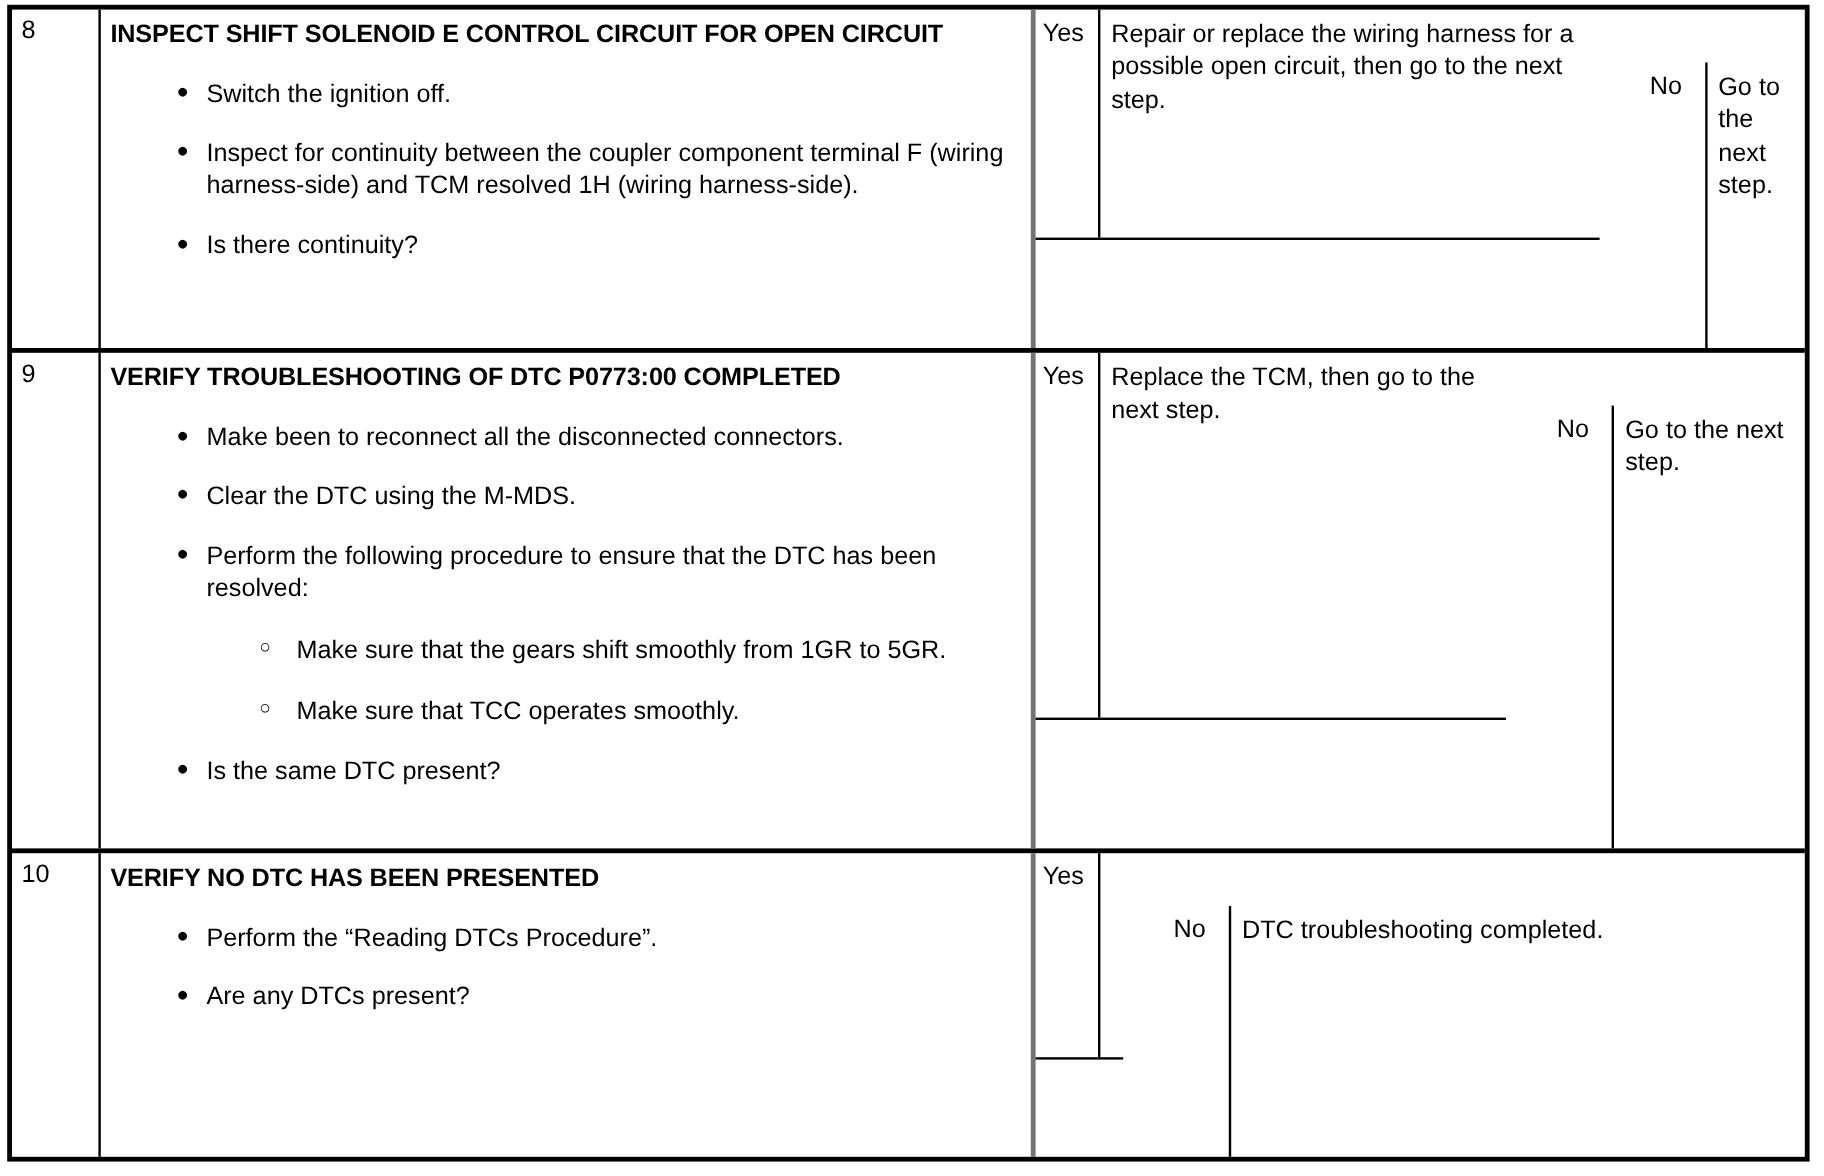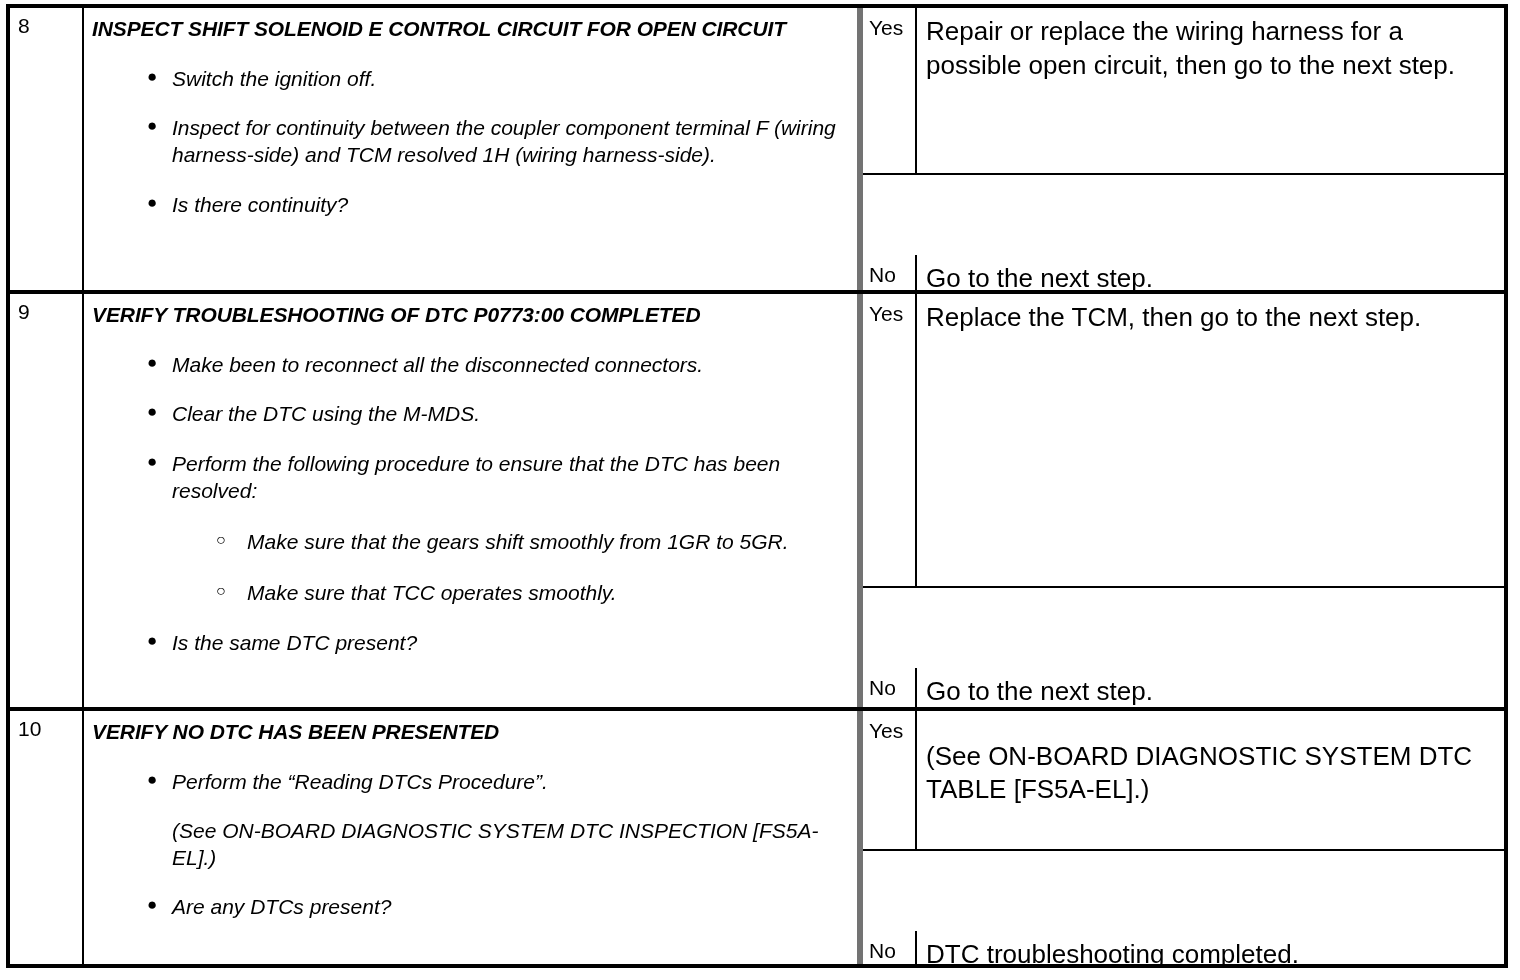--- a/index.html
+++ b/index.html
@@ -66,11 +66,10 @@
   .desc-cell {
     flex: 0 0 779px;
     width: 779px;
-    border-right: 6px solid #737373;
+    border-right: 4px solid #737373;
     box-sizing: border-box;
     padding: 8px 10px 4px 8px;
     overflow: hidden;
-    font-style: italic;
   }
 
   .step-title {

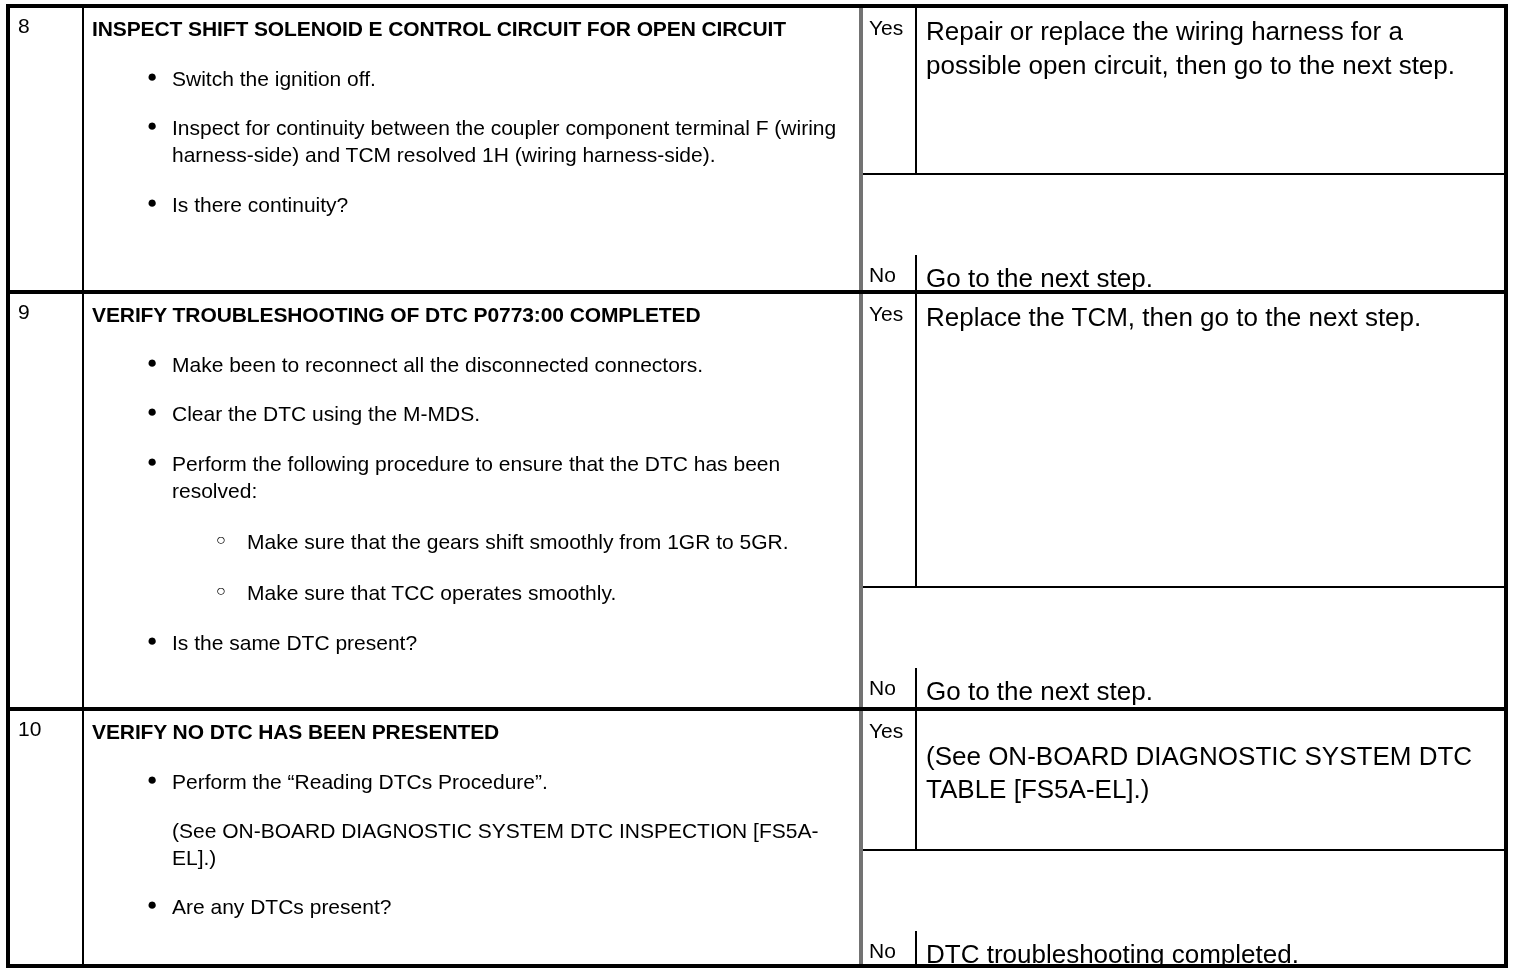--- a/index.html
+++ b/index.html
@@ -117,7 +117,7 @@
   .ans-group {
     flex: 1 1 auto;
     display: flex;
-    flex-direction: column;
+    flex-direction: row;
     box-sizing: border-box;
     min-width: 0;
     gap: 36px;

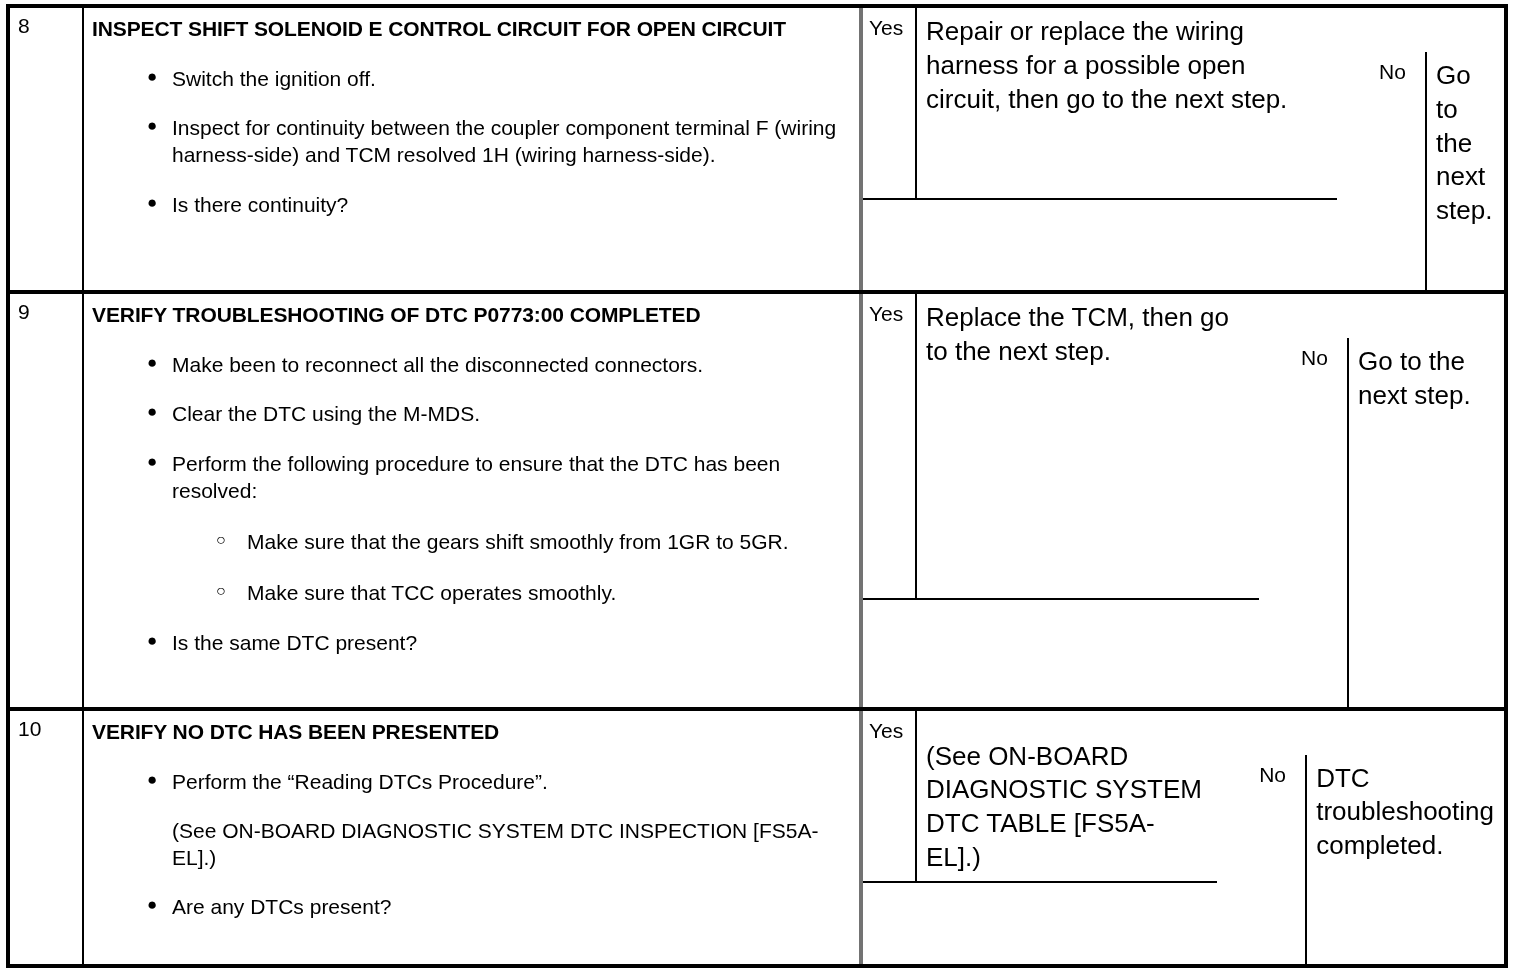--- a/index.html
+++ b/index.html
@@ -150,7 +150,7 @@
     flex: 1 1 auto;
     box-sizing: border-box;
     padding: 7px 10px 0 9px;
-    font-size: 26px;
+    font-size: 21px;
     line-height: 1.30;
     min-width: 0;
   }

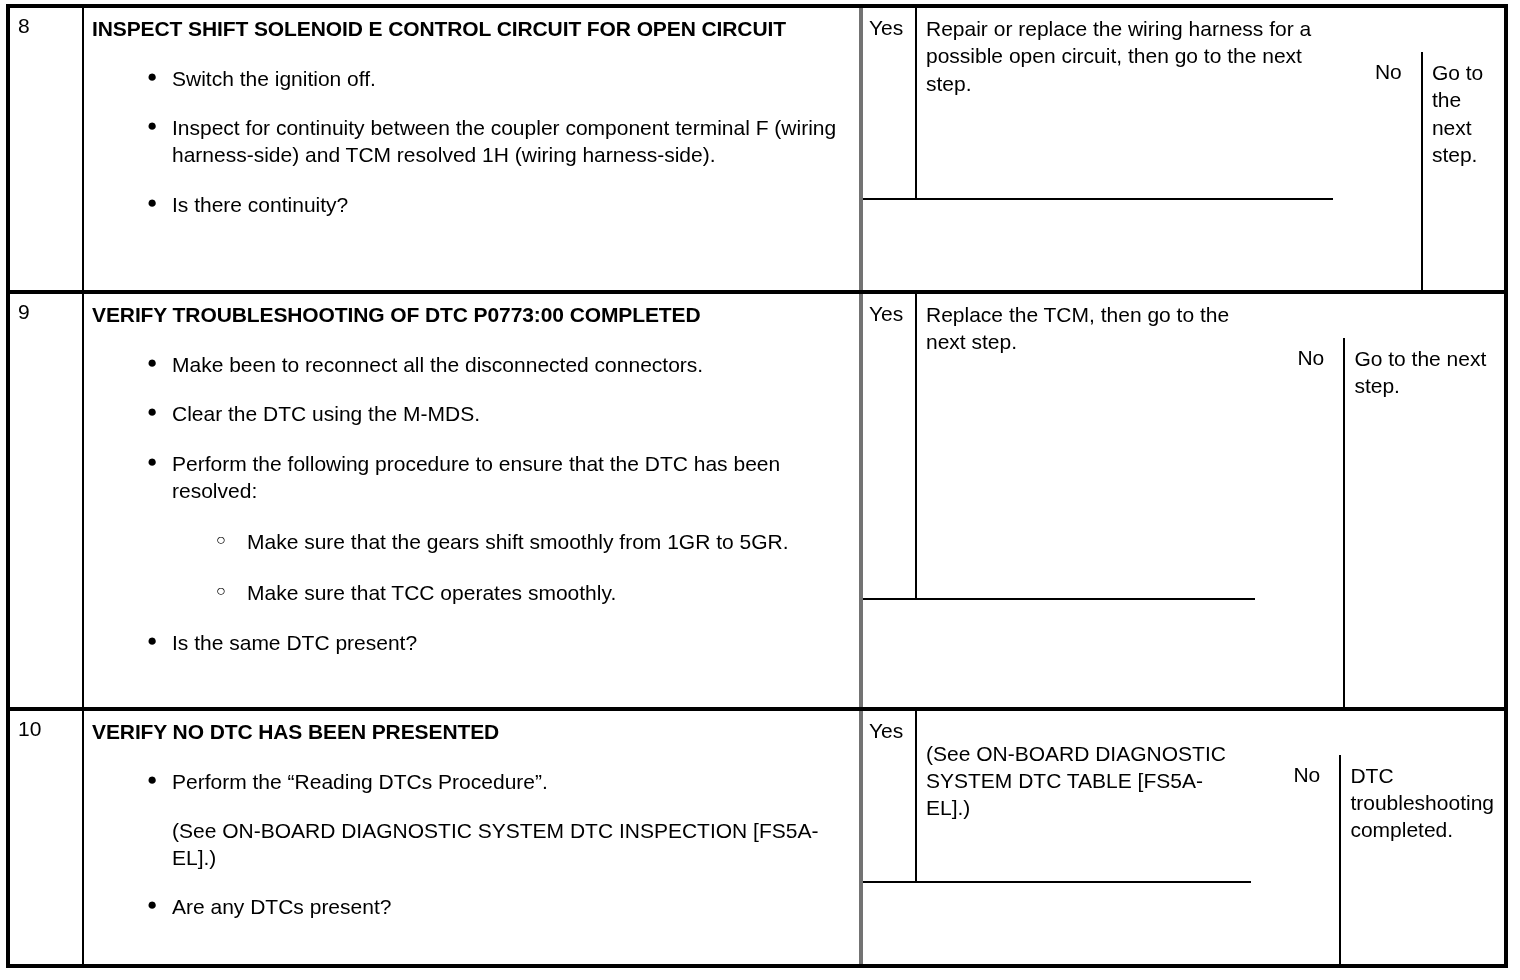--- a/index.html
+++ b/index.html
@@ -273,7 +273,6 @@
         <div class="ans-row yes">
           <div class="ans-label">Yes</div>
           <div class="ans-text">
-            <span class="para2">(See ON-BOARD DIAGNOSTIC SYSTEM DTC TABLE [FS5A-EL].)</span>
           </div>
         </div>
         <div class="ans-row no">

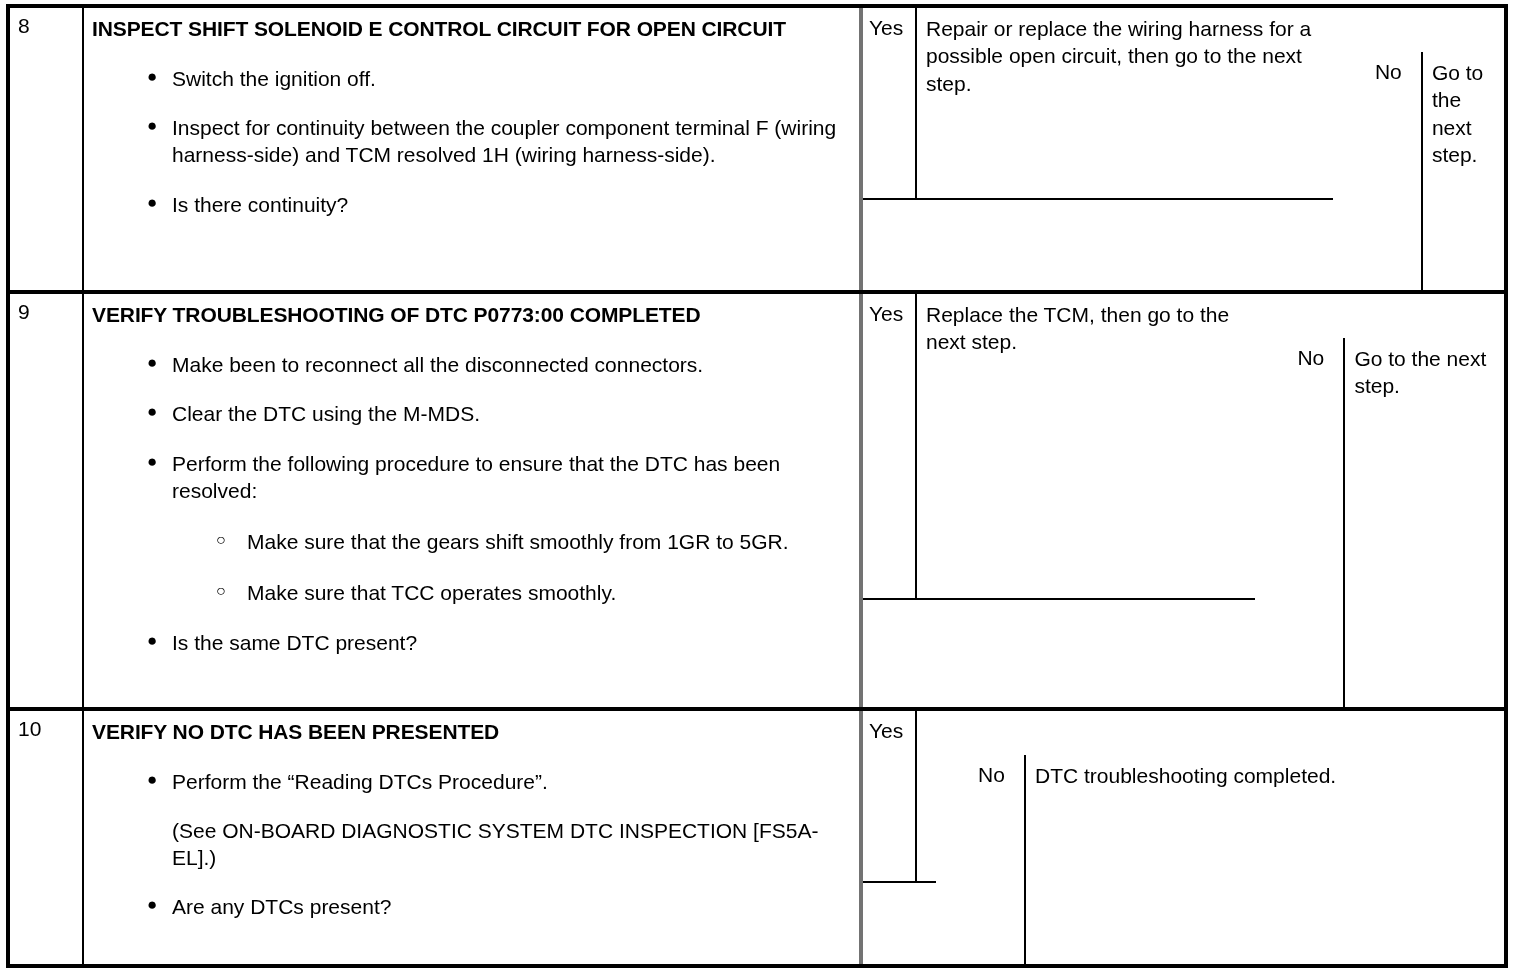--- a/index.html
+++ b/index.html
@@ -261,7 +261,6 @@
           <div class="bullet">
             <span class="dot">●</span>
             <span>Perform the “Reading DTCs Procedure”.</span>
-            <span class="note">(See ON-BOARD DIAGNOSTIC SYSTEM DTC INSPECTION [FS5A-EL].)</span>
           </div>
           <div class="bullet">
             <span class="dot">●</span>

